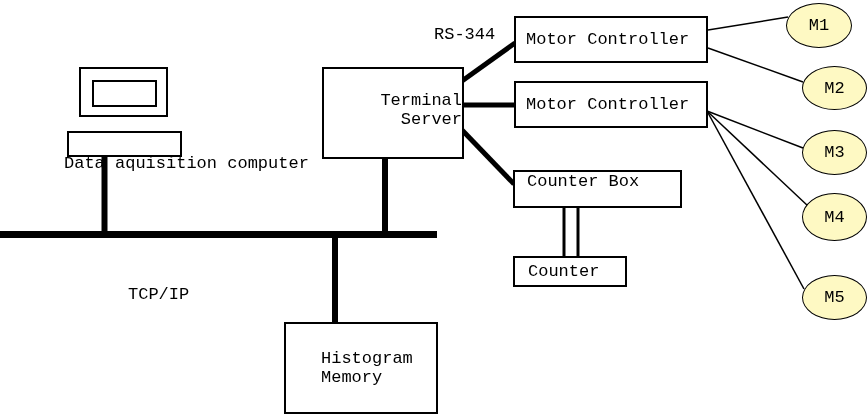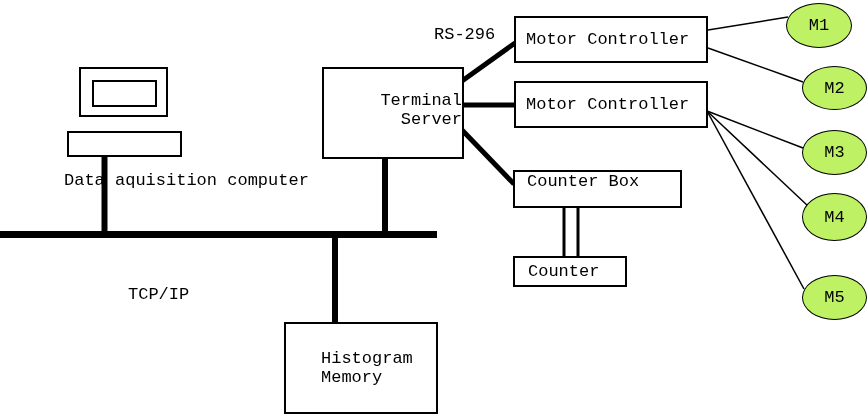--- a/index.html
+++ b/index.html
@@ -135,7 +135,7 @@
 
   <div class="label" id="label-data-acq">Data aquisition computer</div>
   <div class="label" id="label-tcpip">TCP/IP</div>
-  <div class="label" id="label-rs232">RS-296</div>
+  <div class="label" id="label-rs232">RS-344</div>
 
 </div>
 

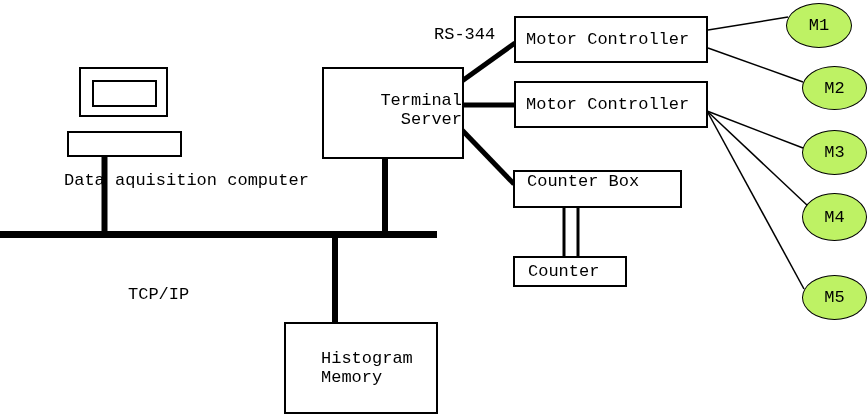--- a/index.html
+++ b/index.html
@@ -27,7 +27,7 @@
     box-sizing: border-box;
     border: 1.5px solid #000000;
     border-radius: 50%;
-    background: #bef264;
+    background: #fef9c3;
     font-size: 17px;
     display: flex;
     align-items: center;

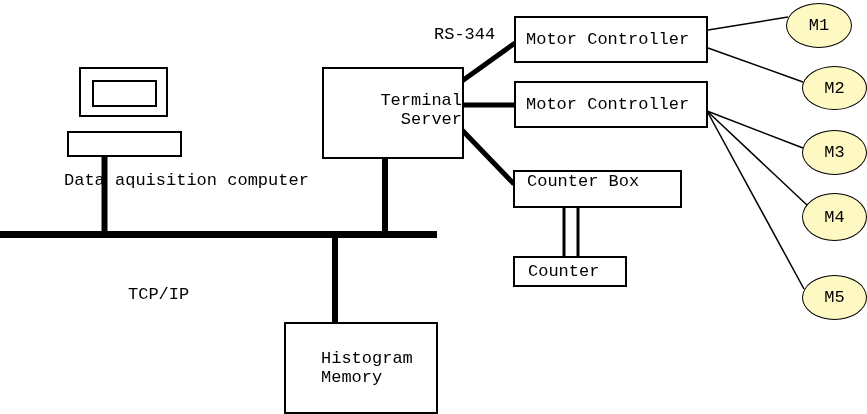--- a/index.html
+++ b/index.html
@@ -61,7 +61,7 @@
   #motor-m4 { left: 802px; top: 193px; width: 65px; height: 48px; }
   #motor-m5 { left: 802px; top: 275px; width: 65px; height: 45px; }
   
-  #label-data-acq { left: 64px;  top: 171px; }
+  #label-data-acq { left: 64px;  top: 154px; }
   #label-tcpip    { left: 128px; top: 245px; margin-top: 40px; }
   #label-rs232    { left: 434px; top: 25px; }
 </style>

